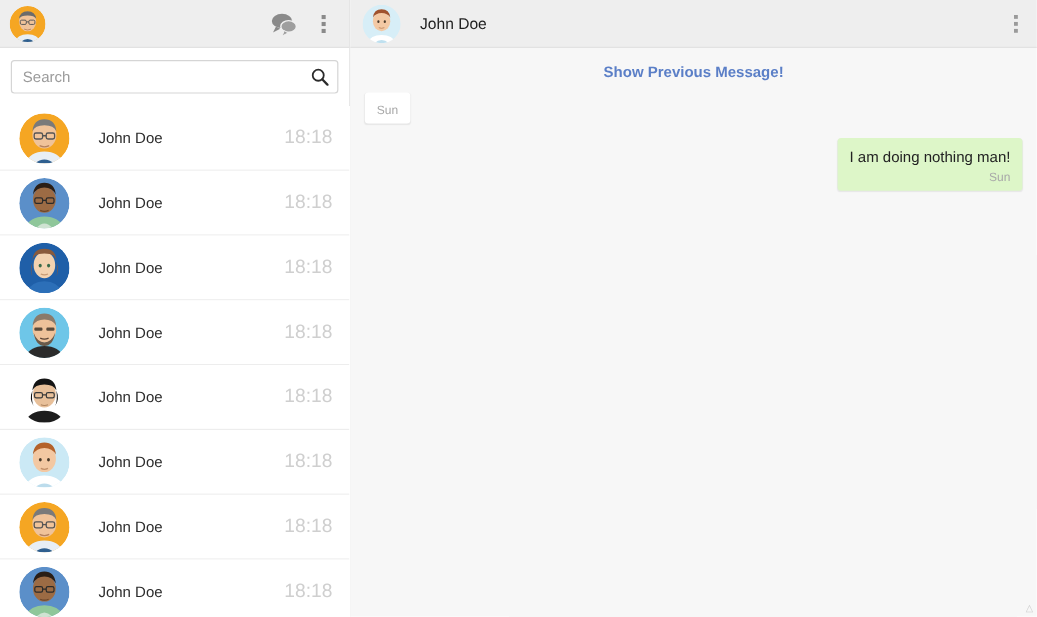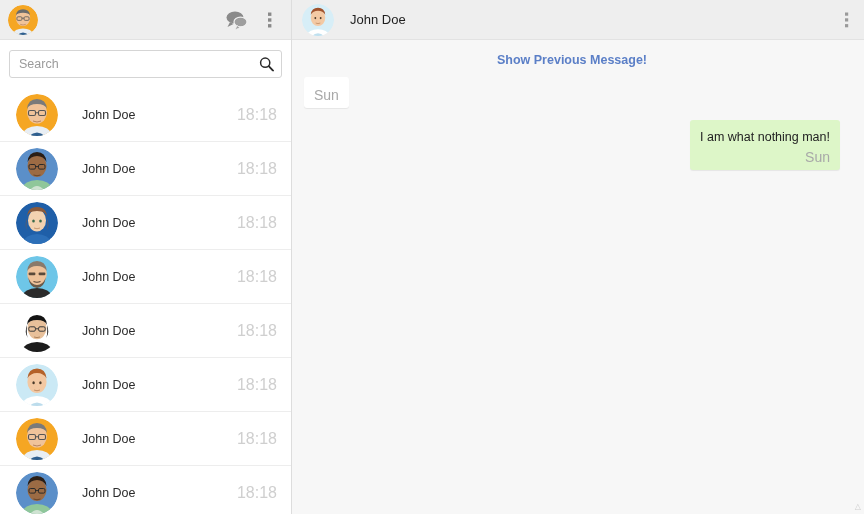--- a/index.html
+++ b/index.html
@@ -132,7 +132,7 @@
   .messages {
     flex: 1;
     overflow-y: auto;
-    padding: 0 24px 14px 12px;
+    padding: 0 12px 14px 12px;
     position: relative;
   }
   .messages::-webkit-scrollbar { width: 8px; }

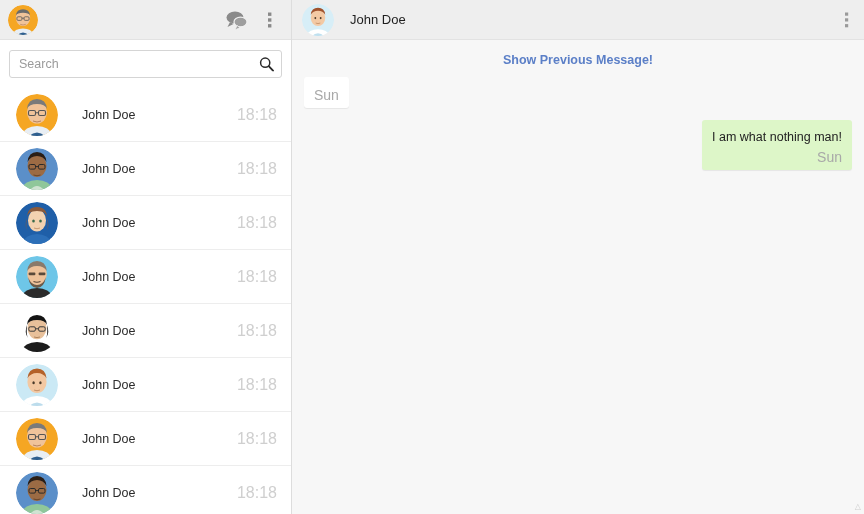--- a/index.html
+++ b/index.html
@@ -167,7 +167,7 @@
   .bubble-time {
     display: block;
     text-align: right;
-    font-size: 14px;
+    font-size: 10px;
     color: #a8a8a8;
     margin-top: 3px;
   }

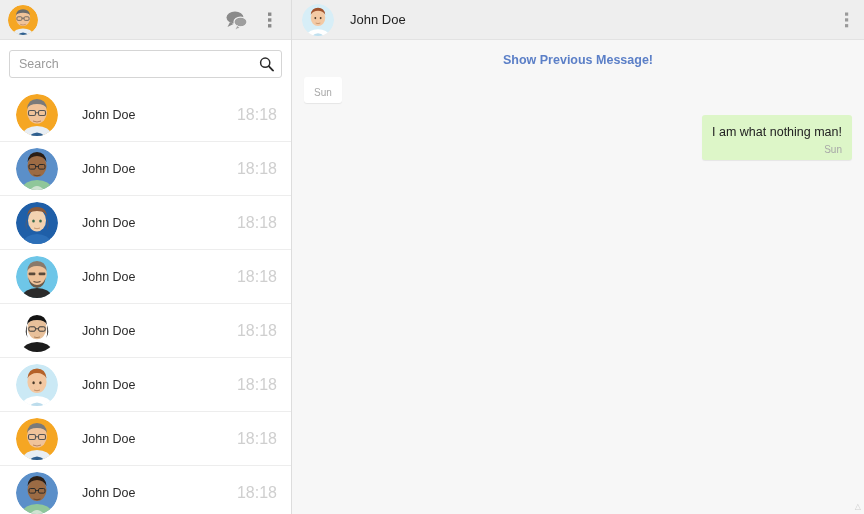--- a/index.html
+++ b/index.html
@@ -386,7 +386,7 @@
             <div class="bubble in"><span class="bubble-time">Sun</span></div>
           </div>
           <div class="msg-row right">
-            <div class="bubble out"><span class="bubble-text">I am what nothing man!</span><span class="bubble-time">Sun</span></div>
+            <div class="bubble out"><span class="bubble-text">I am doing nothing man!</span><span class="bubble-time">Sun</span></div>
           </div>
         </div>
     </div>

